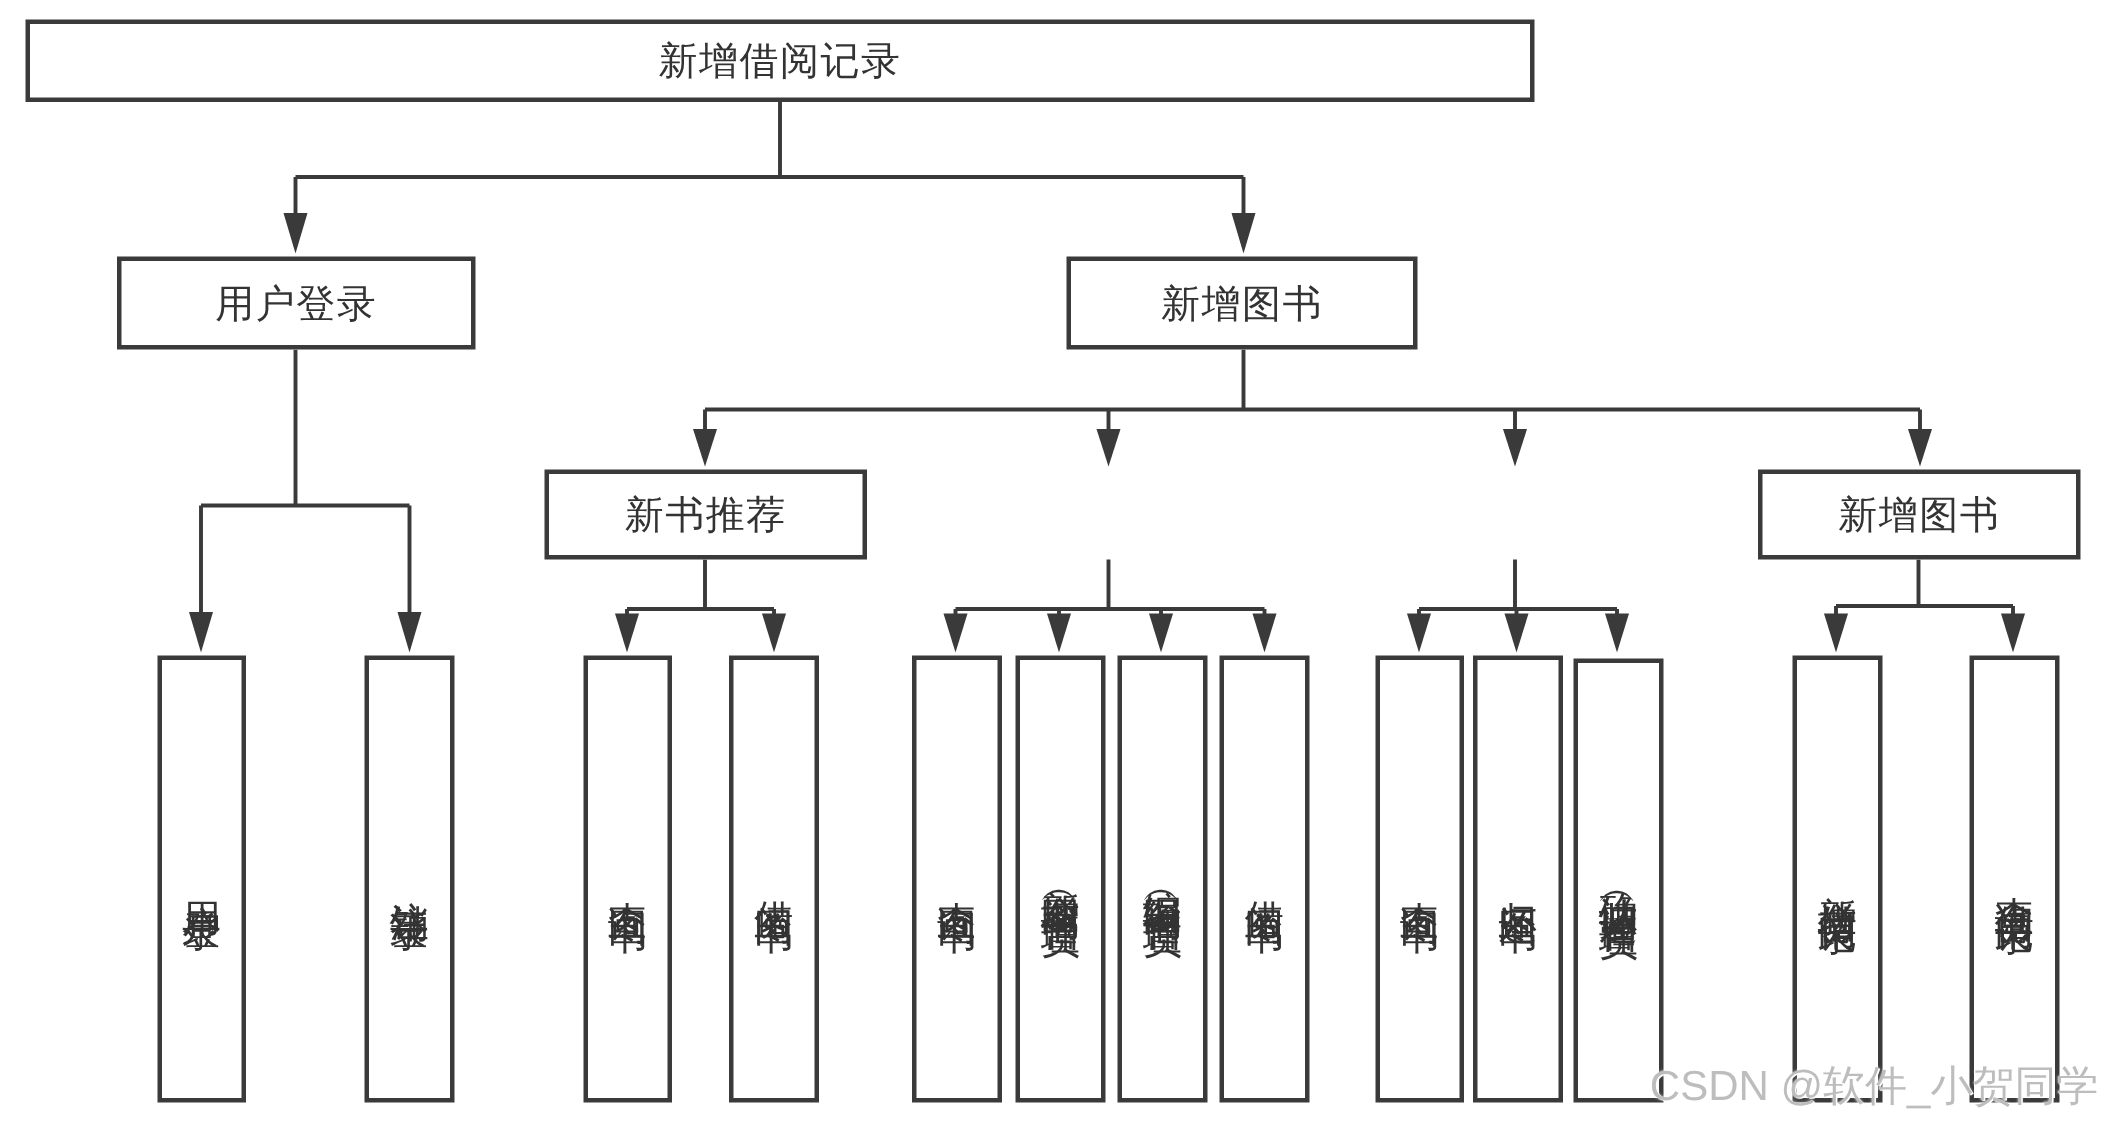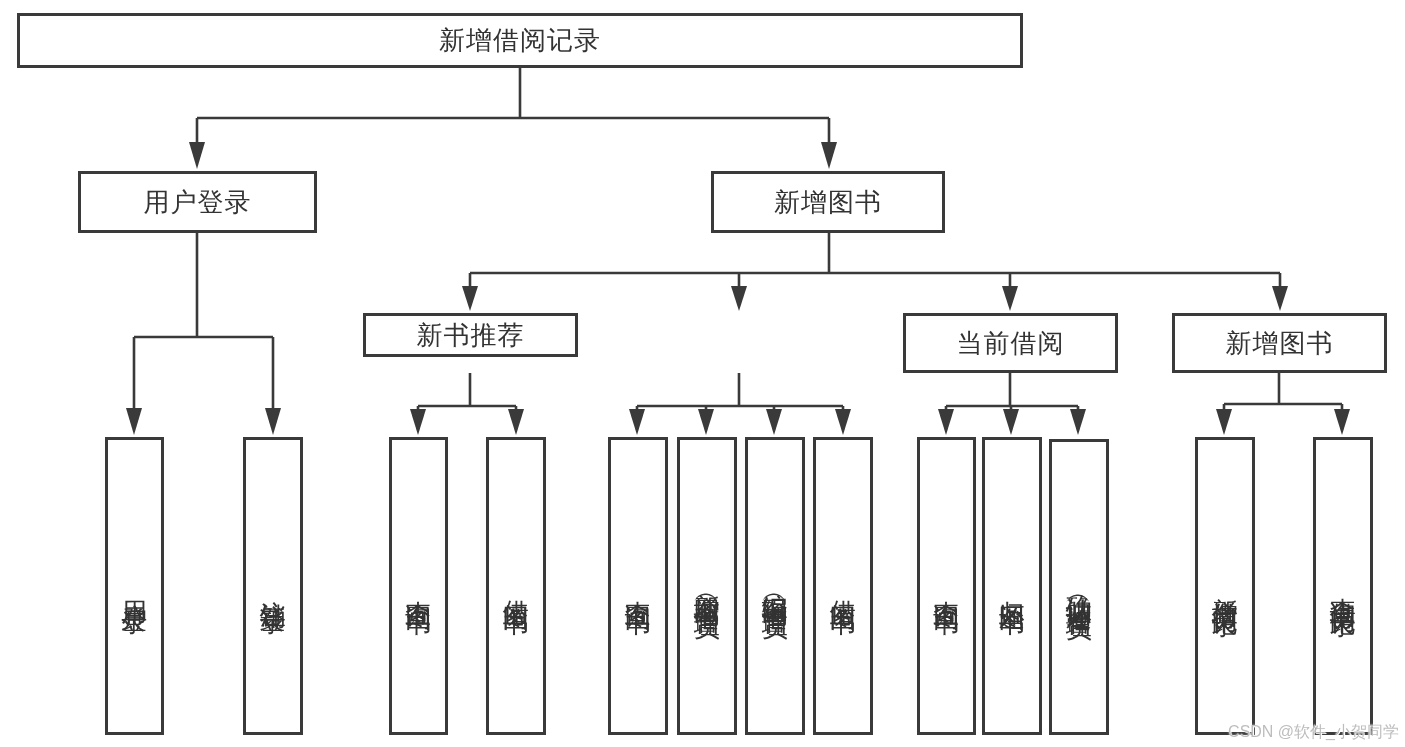--- a/index.html
+++ b/index.html
@@ -119,7 +119,7 @@
     <span class="lbl">新增图书</span>
   </div>
 
-  <div class="box hbox" style="left:363px;top:313px;width:215px;height:44px">
+  <div class="box hbox" style="left:363px;top:313px;width:215px;height:60px">
     <span class="lbl">新书推荐</span>
   </div>
   <div class="box hbox" style="left:903px;top:313px;width:215px;height:60px">

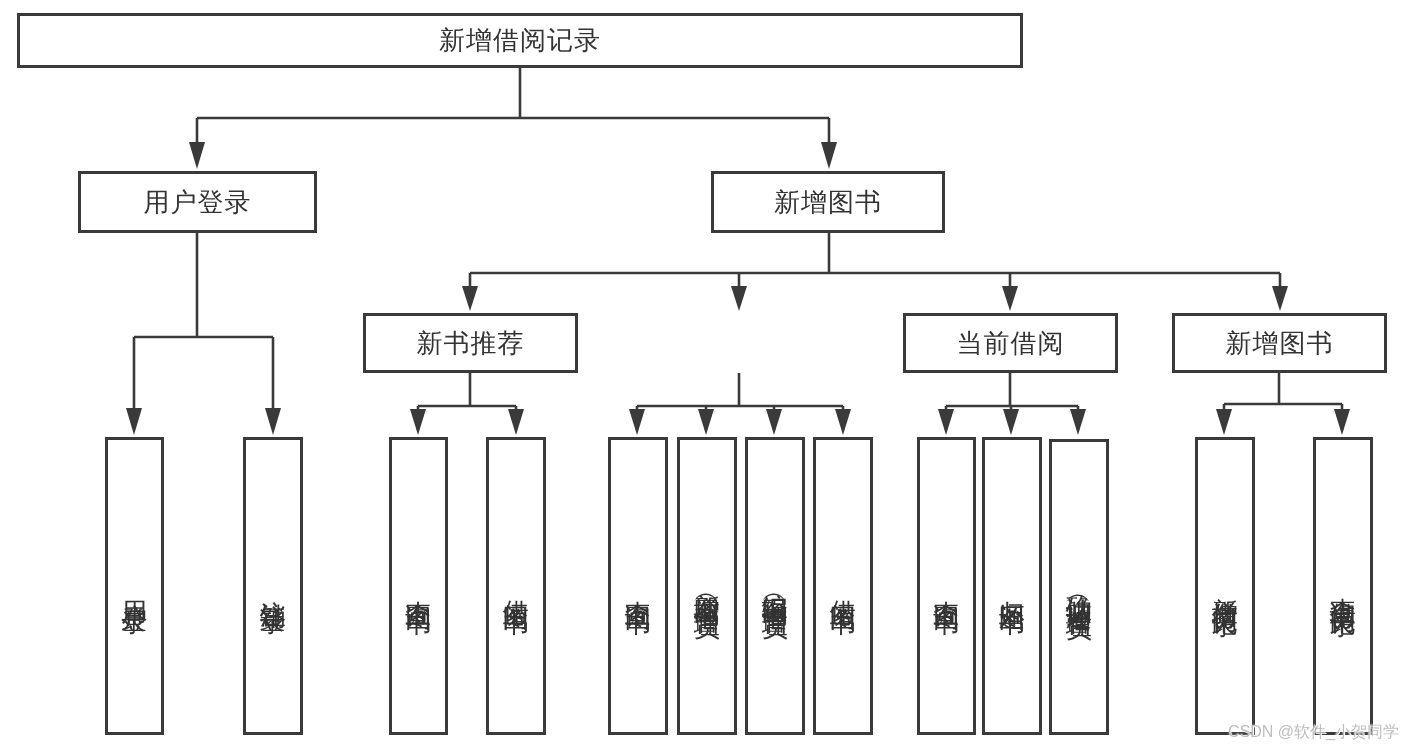--- a/index.html
+++ b/index.html
@@ -122,9 +122,6 @@
   <div class="box hbox" style="left:363px;top:313px;width:215px;height:60px">
     <span class="lbl">新书推荐</span>
   </div>
-  <div class="box hbox" style="left:903px;top:313px;width:215px;height:60px">
-    <span class="lbl">当前借阅</span>
-  </div>
   <div class="box hbox" style="left:1172px;top:313px;width:215px;height:60px">
     <span class="lbl">新增图书</span>
   </div>

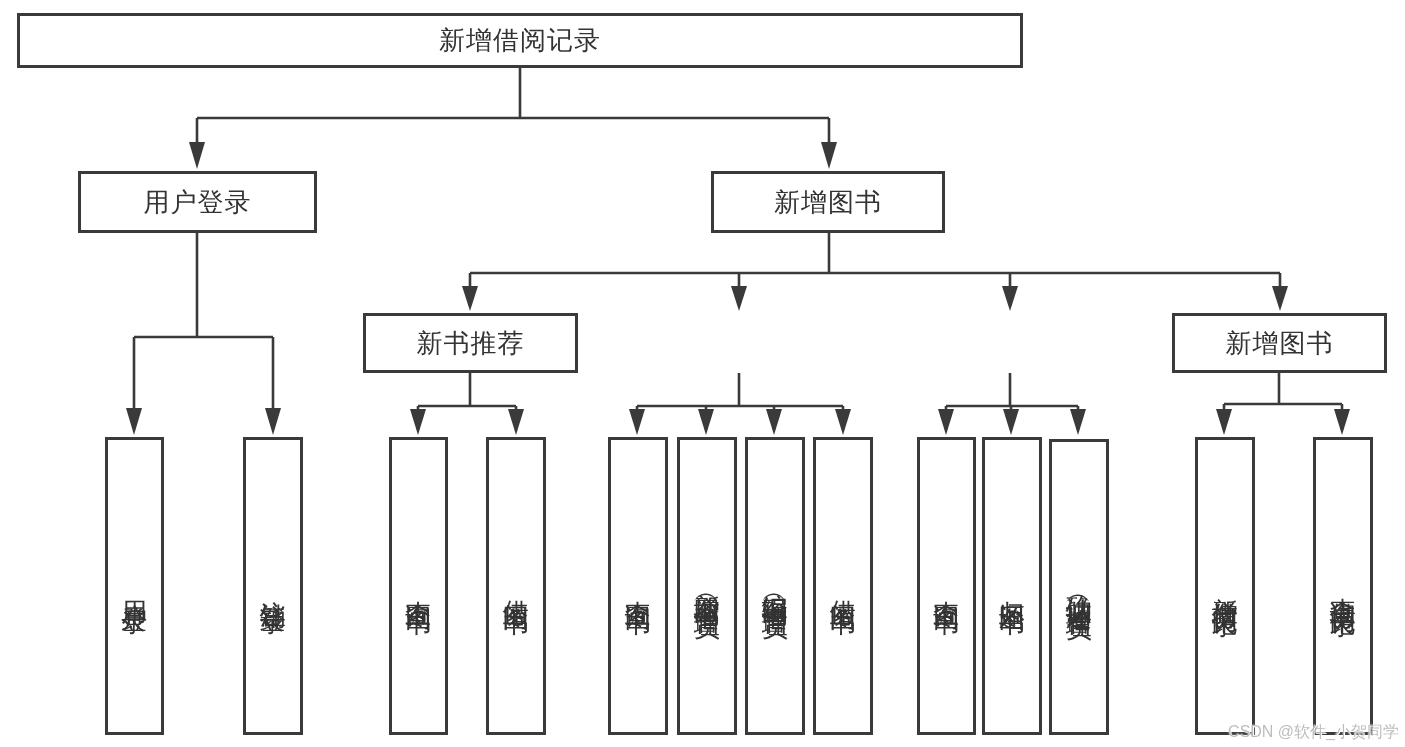--- a/index.html
+++ b/index.html
@@ -60,7 +60,7 @@
     position:absolute;
     right:6px;
     bottom:4px;
-    font-size:16px;
+    font-size:28px;
     color:var(--watermark);
     text-shadow:0 0 2px #ffffff,1px 1px 0 #ffffff;
     white-space:nowrap;

